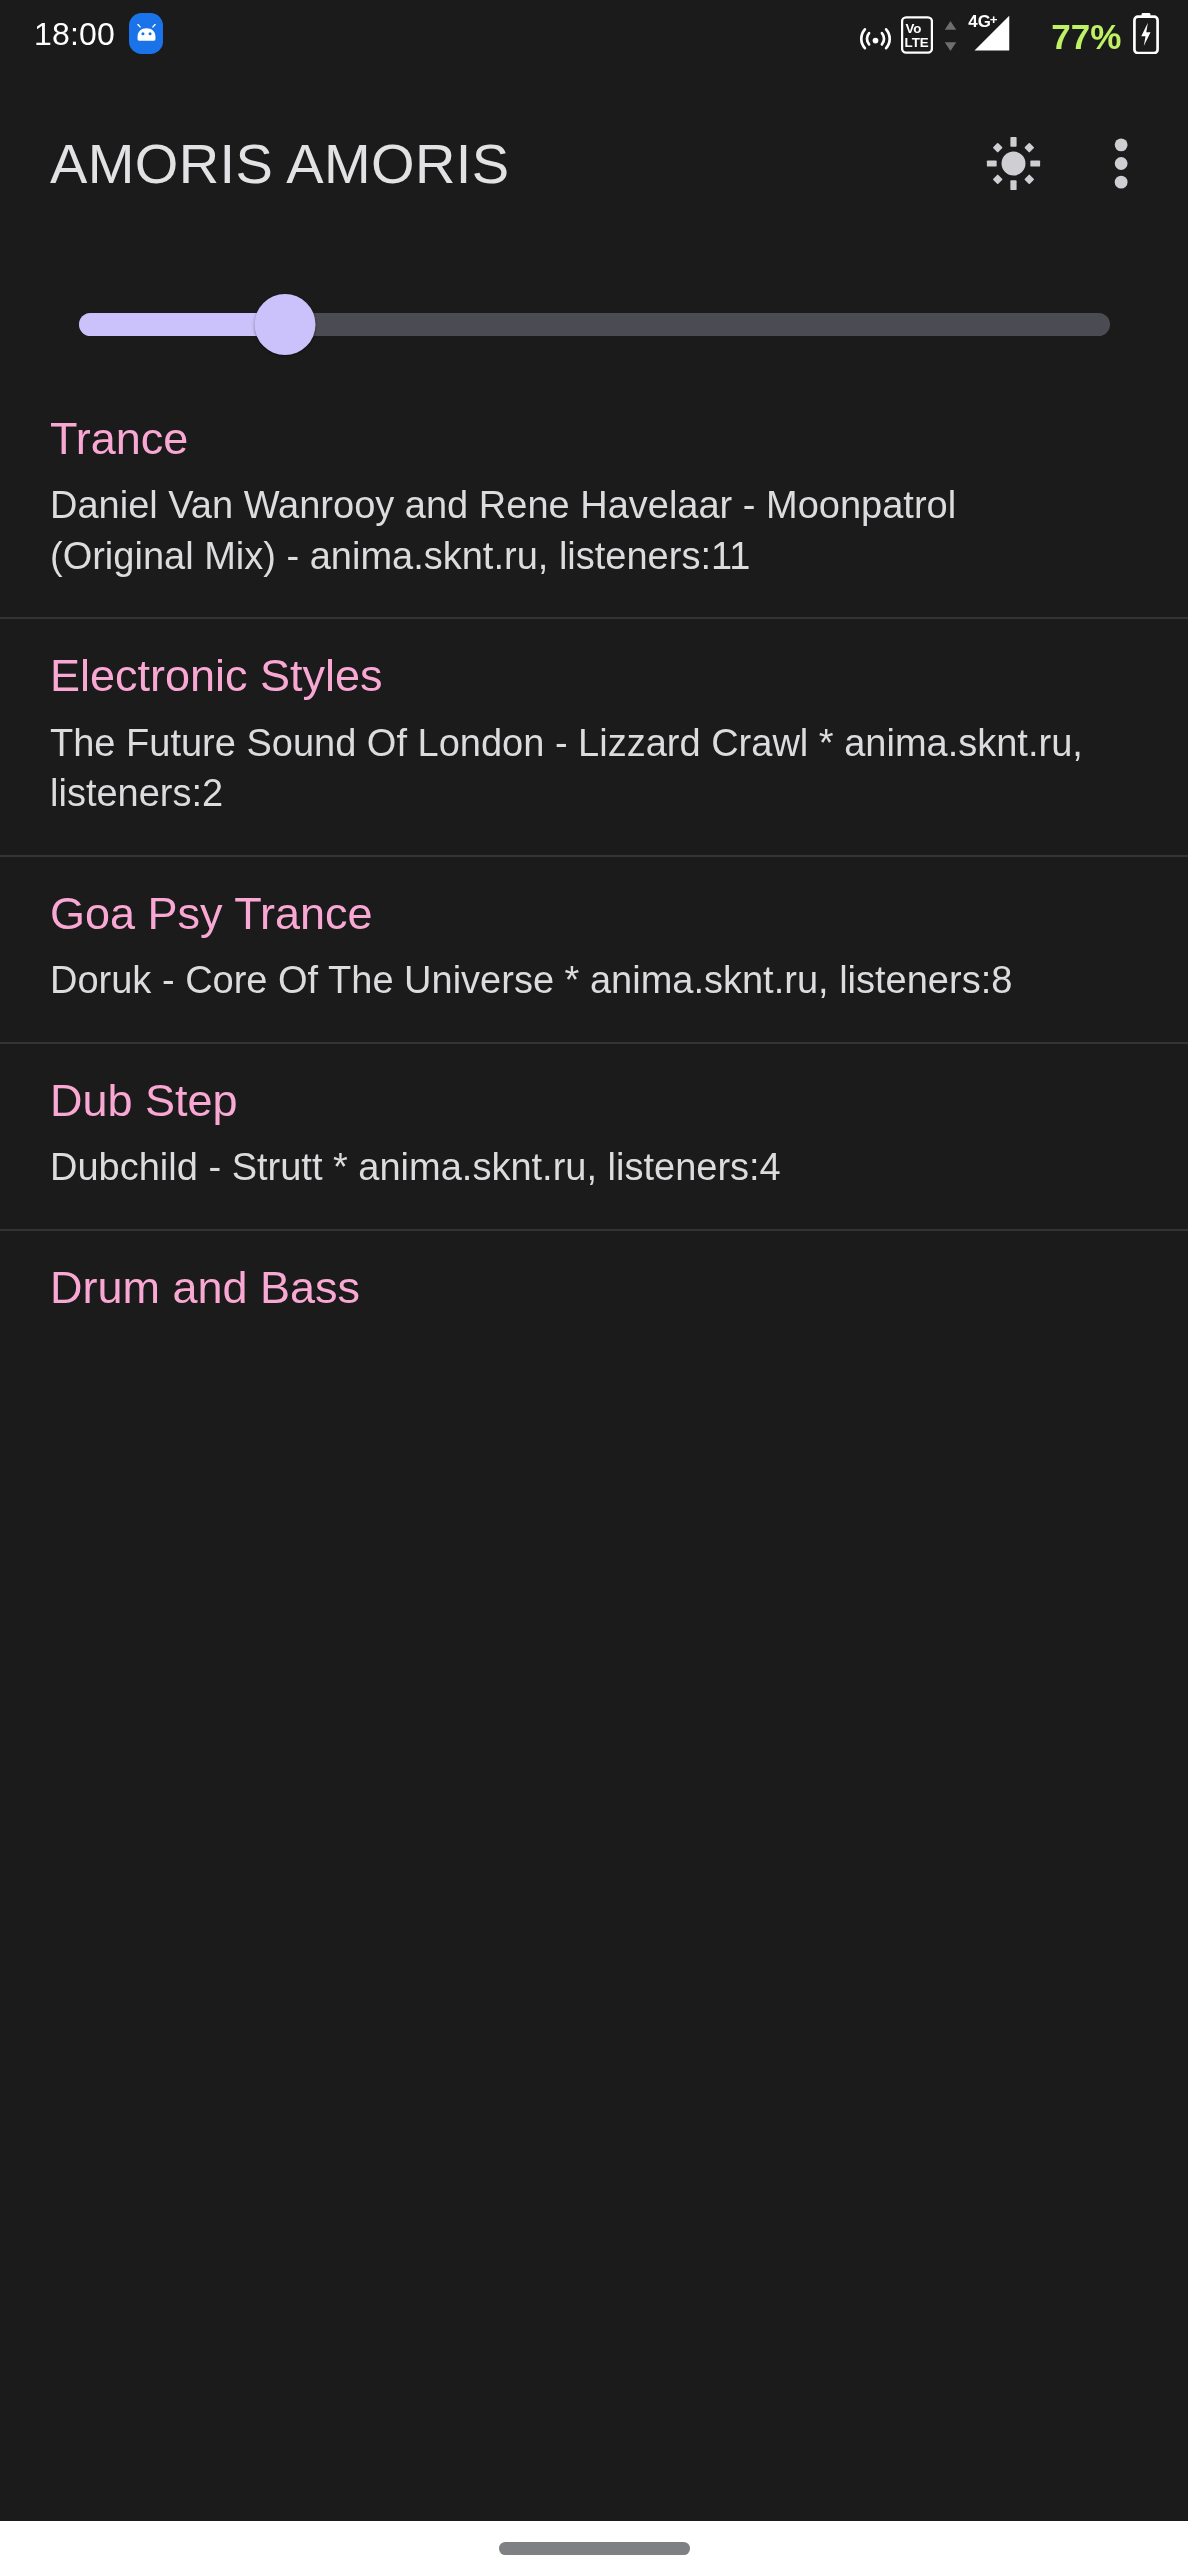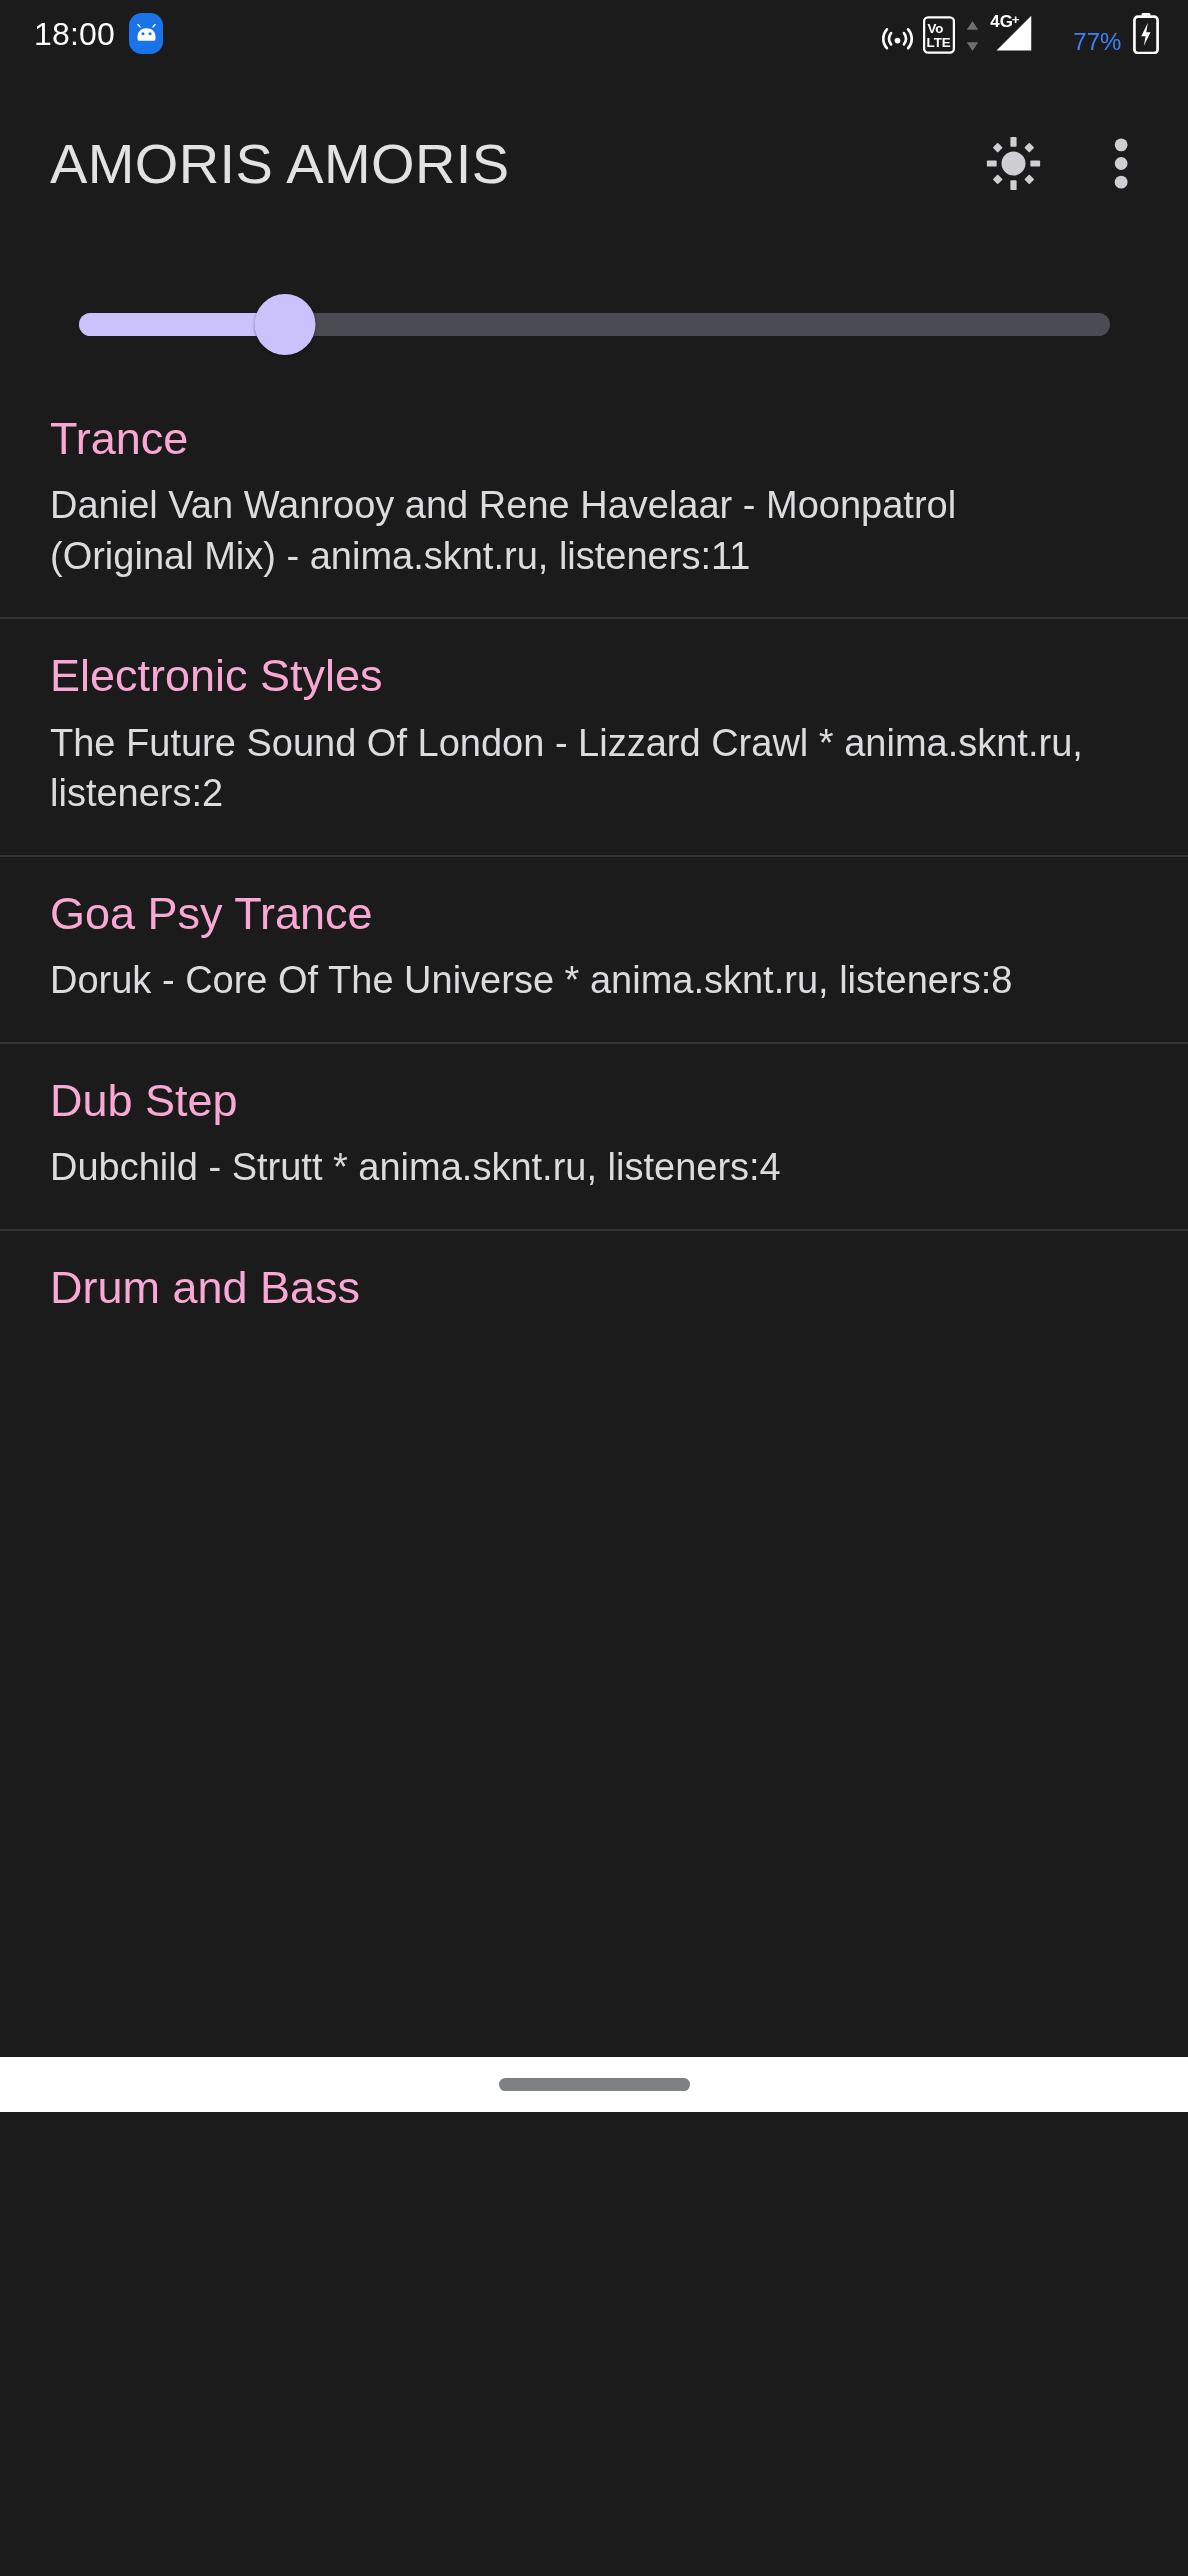--- a/index.html
+++ b/index.html
@@ -11,7 +11,7 @@
   }
   #screen {
     position:relative;
-    width:1189px; height:2112px;
+    width:1189px; height:2576px;
     background:#1b1b1b;
     display:flex; flex-direction:column;
   }

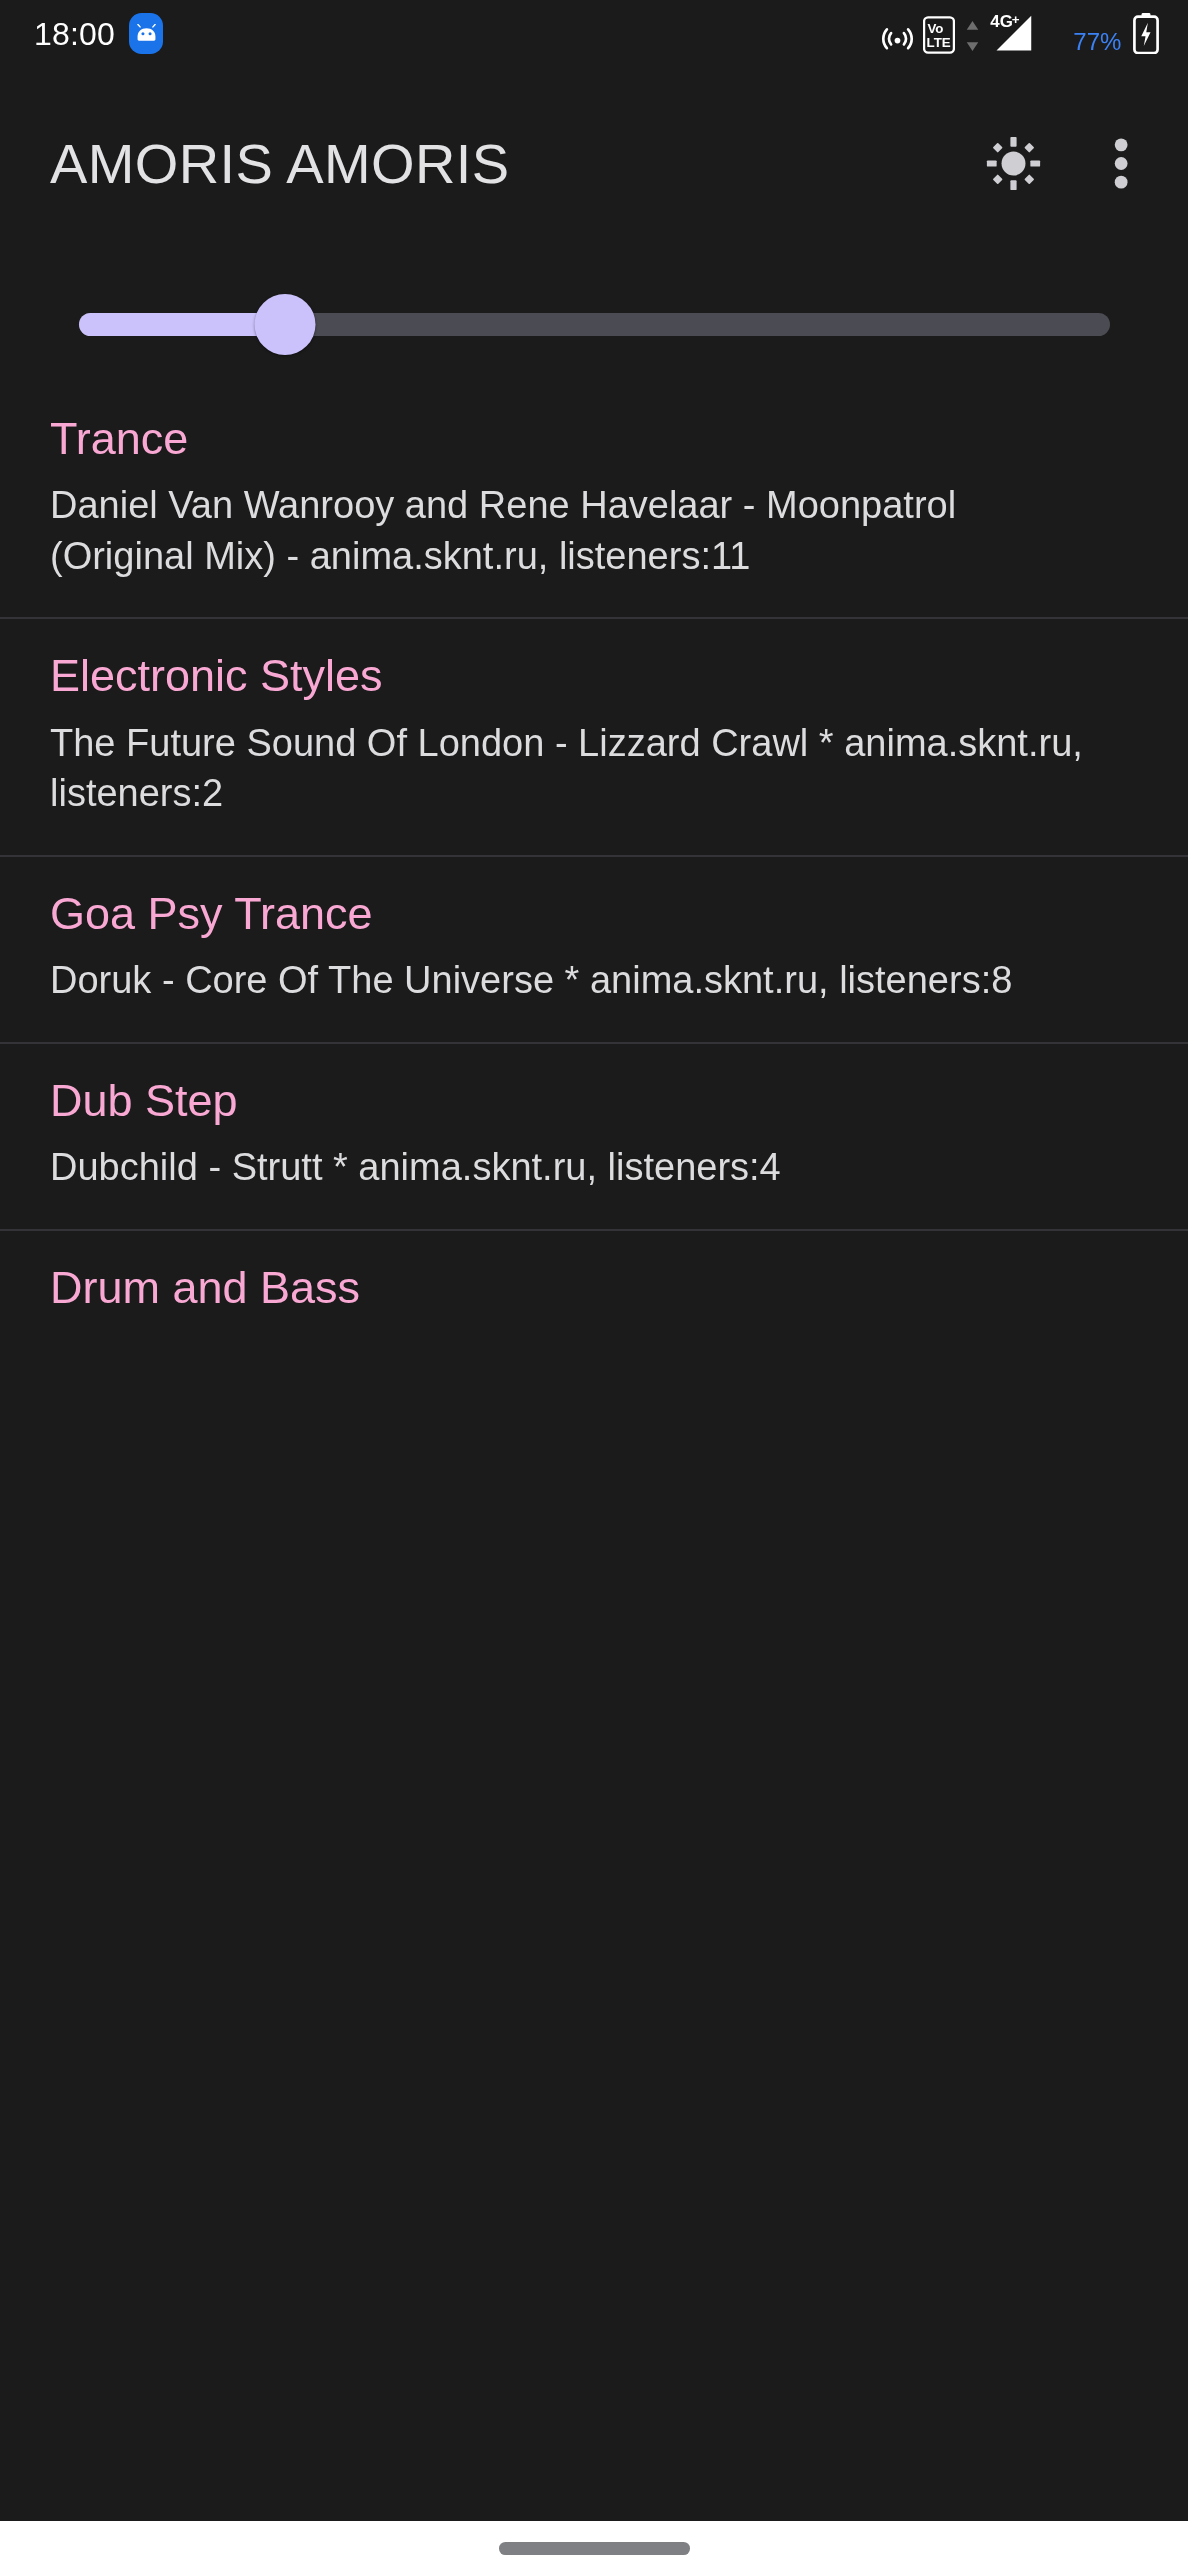--- a/index.html
+++ b/index.html
@@ -42,10 +42,11 @@
   .sb-right { display:flex; align-items:flex-end; gap:9.8px; }
   .sb-right svg { display:block; }
   .sb-pct {
-    color:#3b82f6;
-    font-size:24px;
+    color:#bef264;
+    font-size:35px;
     line-height:1;
     margin:0 1.8px 0 3.6px;
+    font-weight:bold;
   }
 
   

